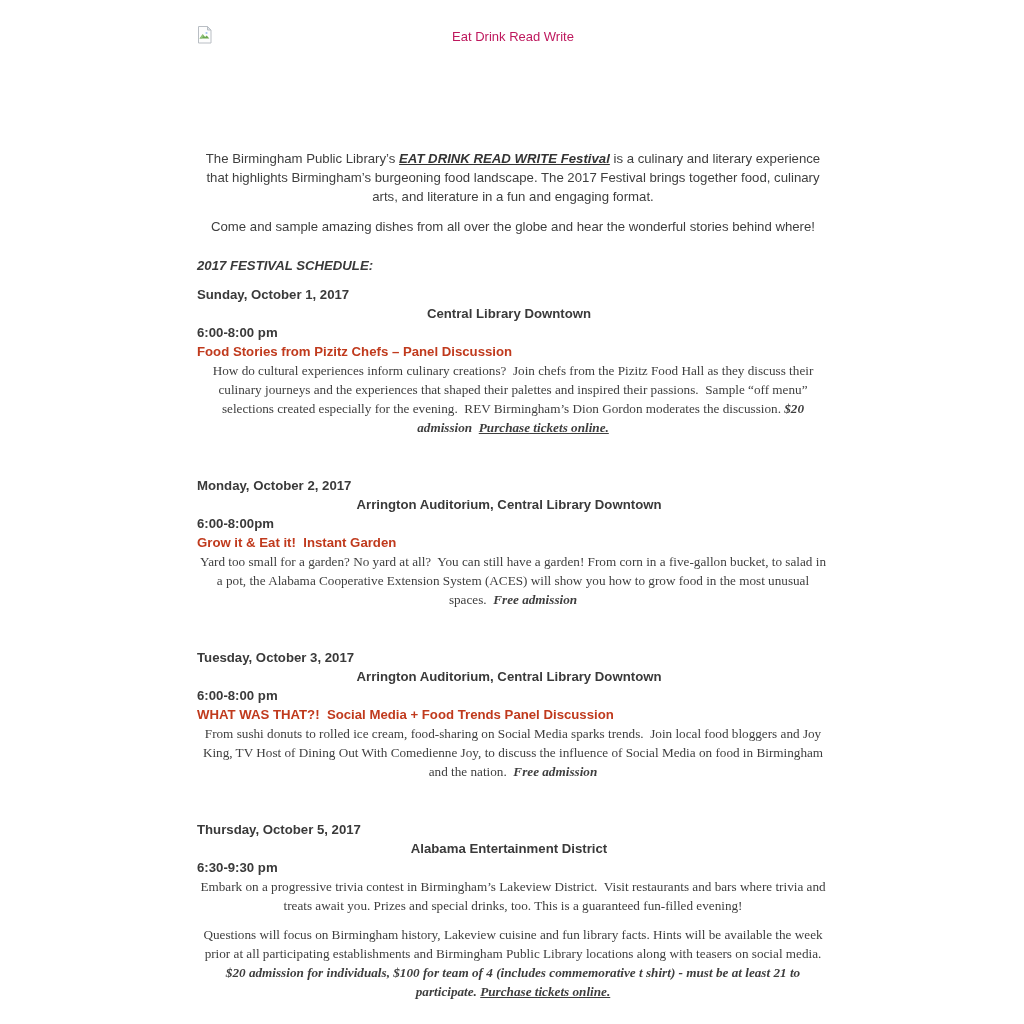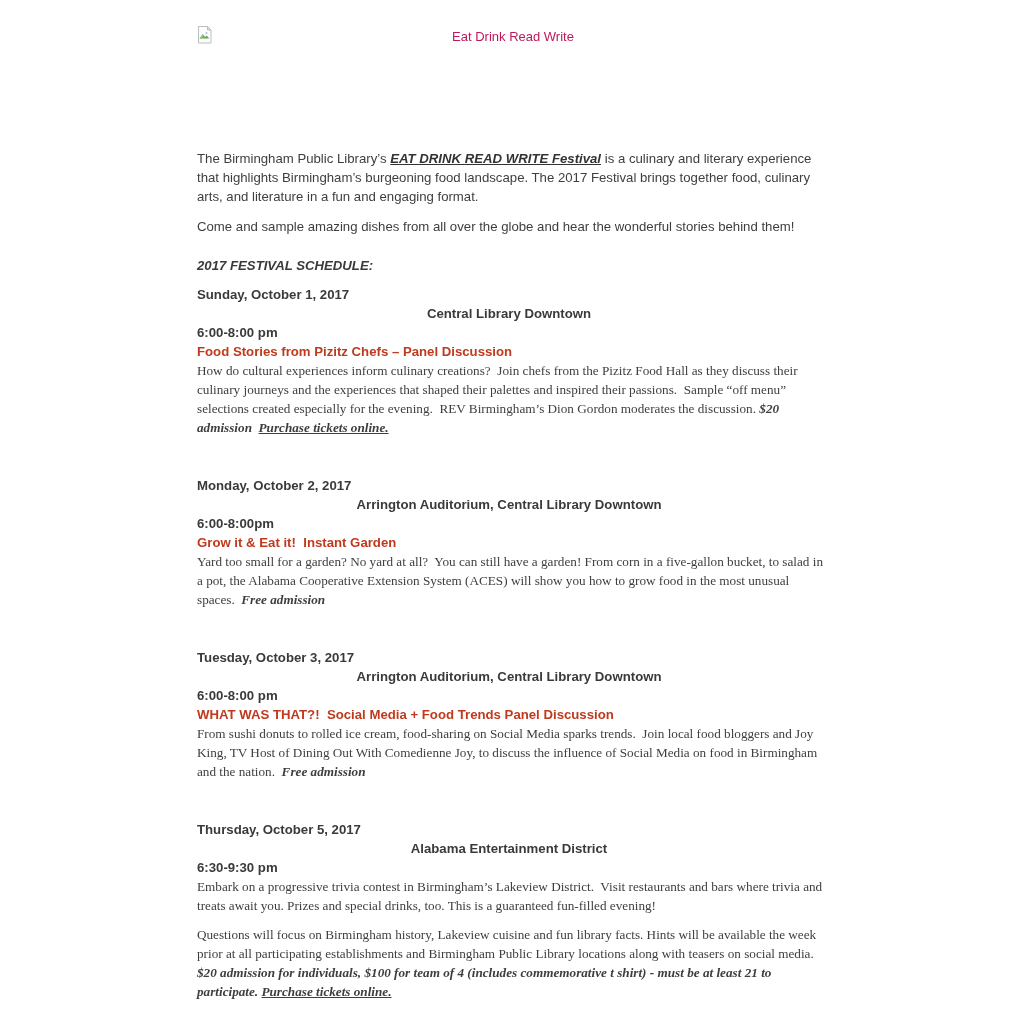--- a/index.html
+++ b/index.html
@@ -39,7 +39,7 @@
     padding-top: 1px;
     color: #be185d;
   }
-  p { margin: 0; }
+  p { margin: 0; text-align: center; }
   .intro-p { margin-bottom: 11px; }
   .tagline { margin-bottom: 20px; }
   .festival-link {

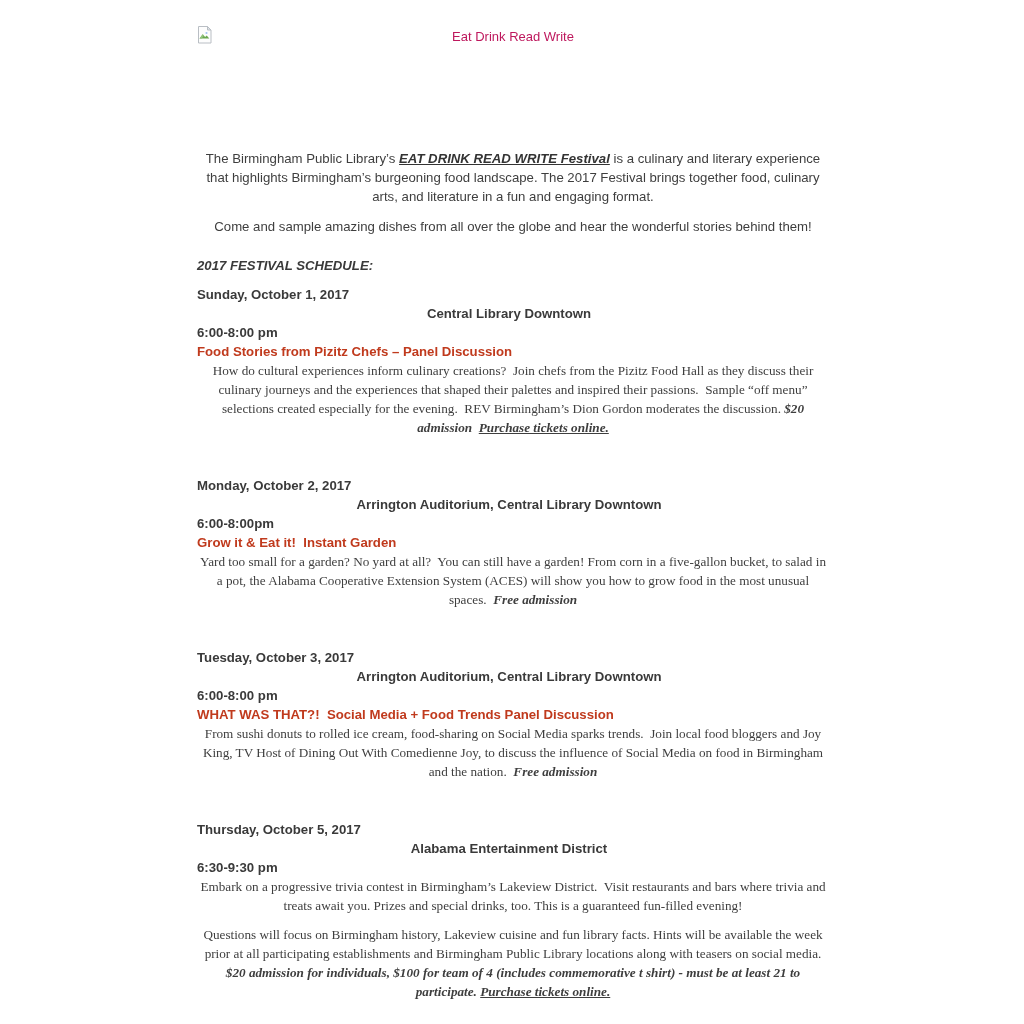--- a/index.html
+++ b/index.html
@@ -101,7 +101,7 @@
   </div>
 
   <p class="intro-p"><span>The Birmingham Public Library’s </span><a class="festival-link" href="#">EAT DRINK READ WRITE Festival</a><span> is a culinary and literary experience that highlights Birmingham’s burgeoning food landscape. The 2017 Festival brings together food, culinary arts, and literature in a fun and engaging format.</span></p>
-  <p class="intro-p tagline">Come and sample amazing dishes from all over the globe and hear the wonderful stories behind them!</p>
+  <p class="intro-p tagline">Come and sample amazing dishes from all over the globe and hear the wonderful stories behind where!</p>
 
   <div class="schedule-heading">2017 FESTIVAL SCHEDULE:</div>
 

